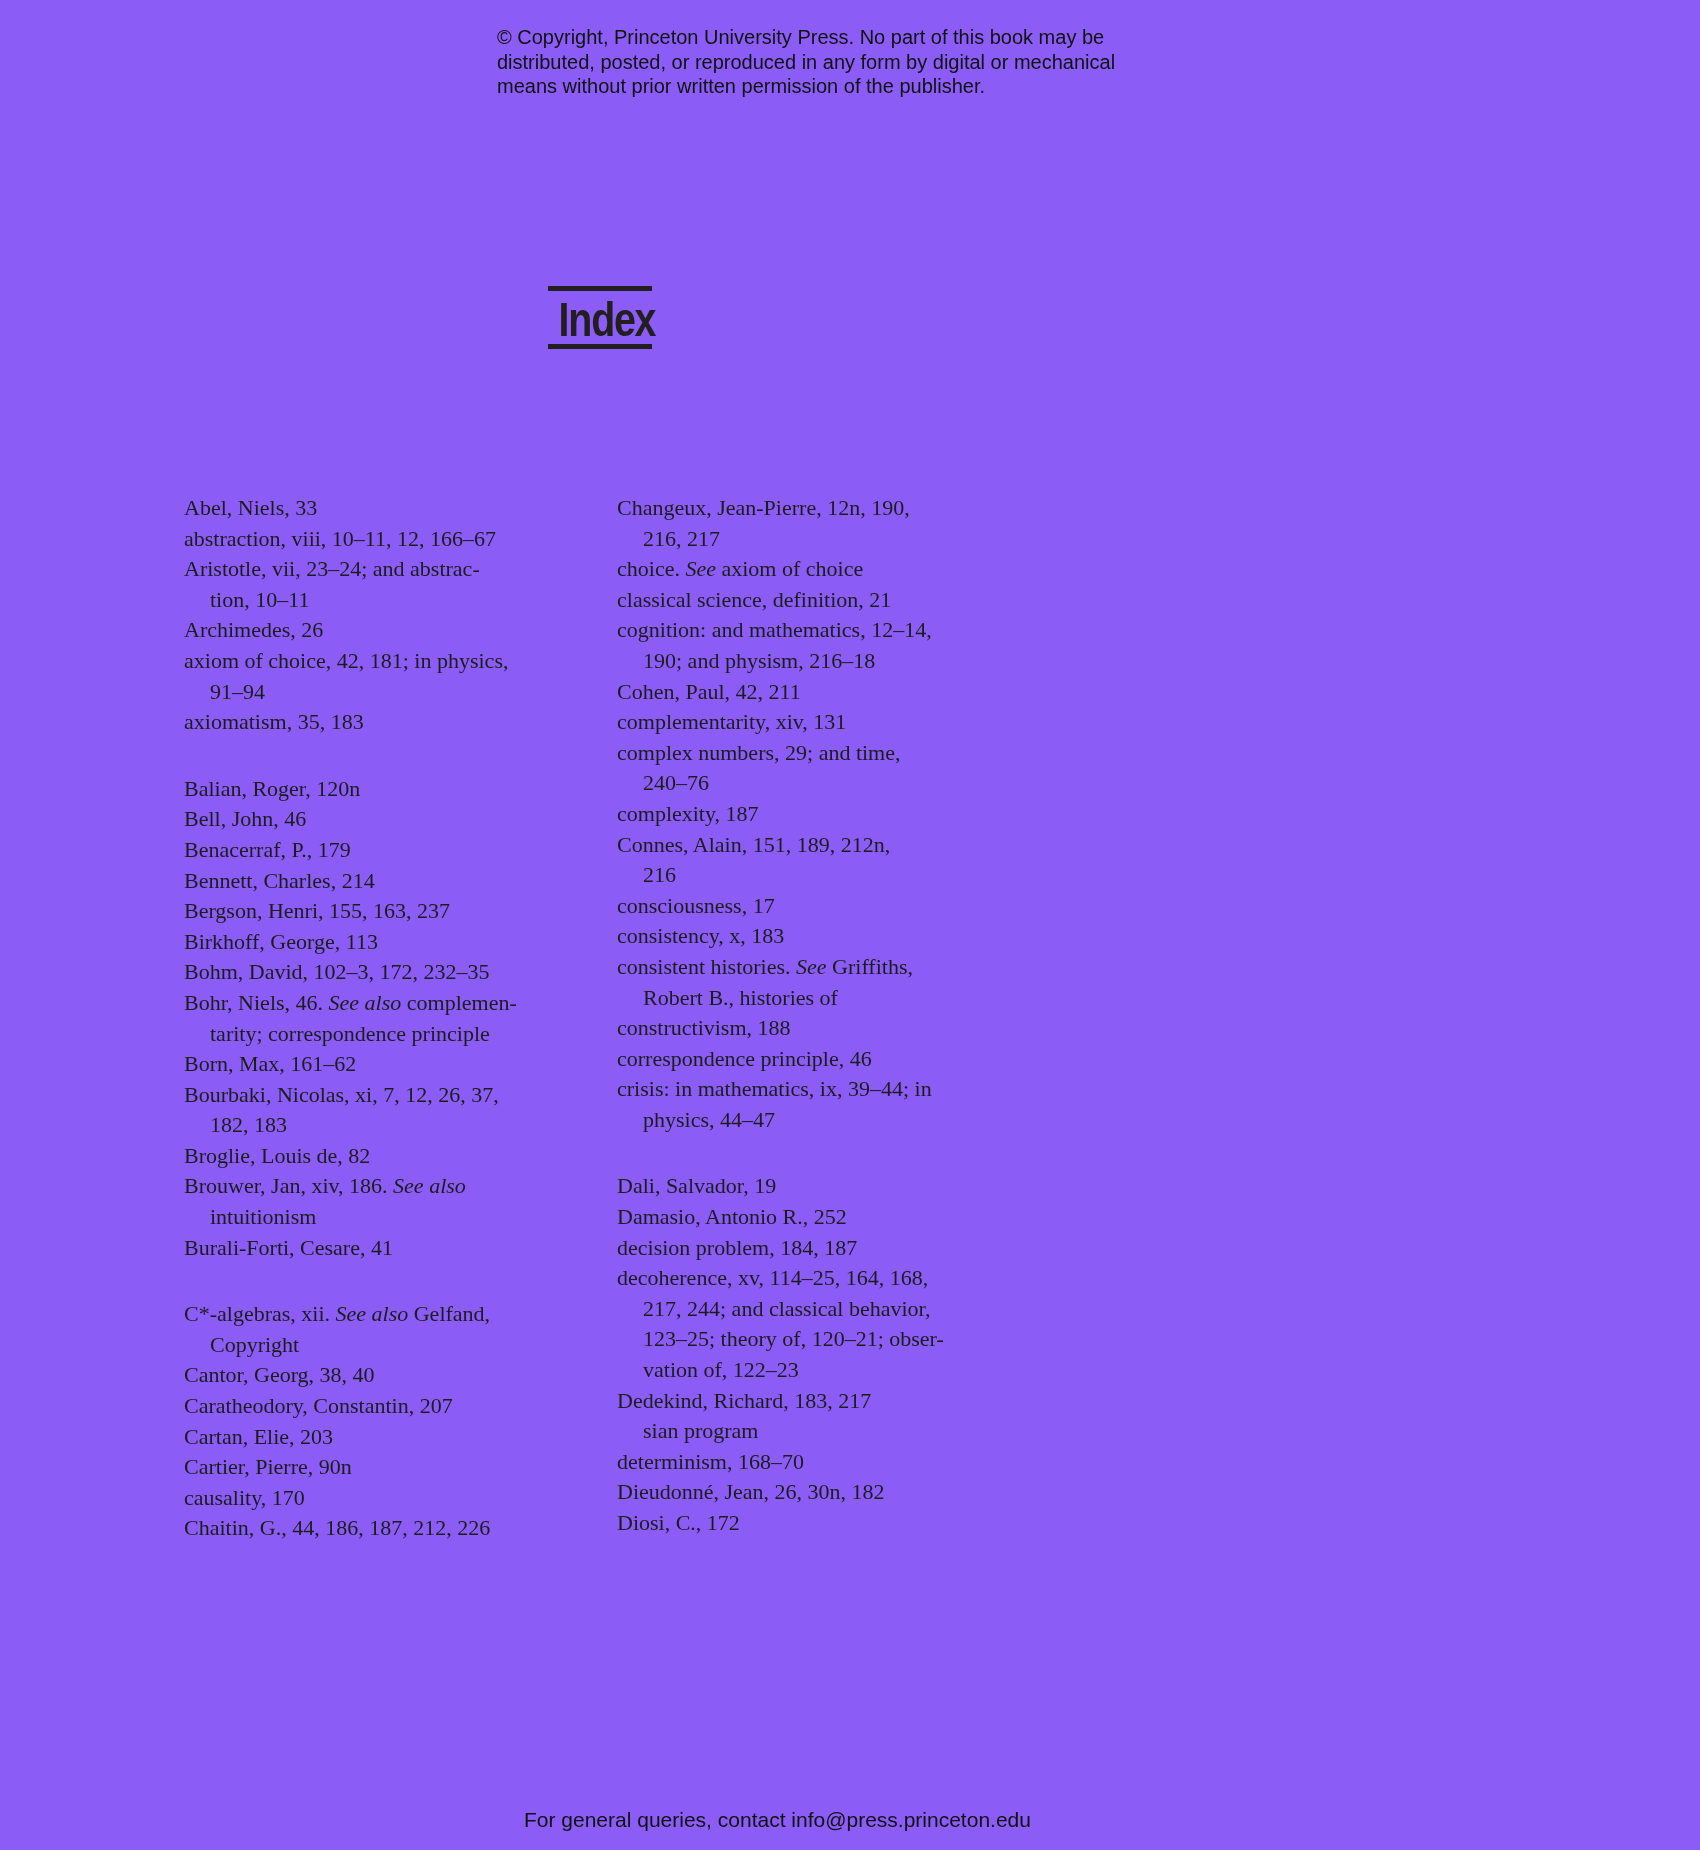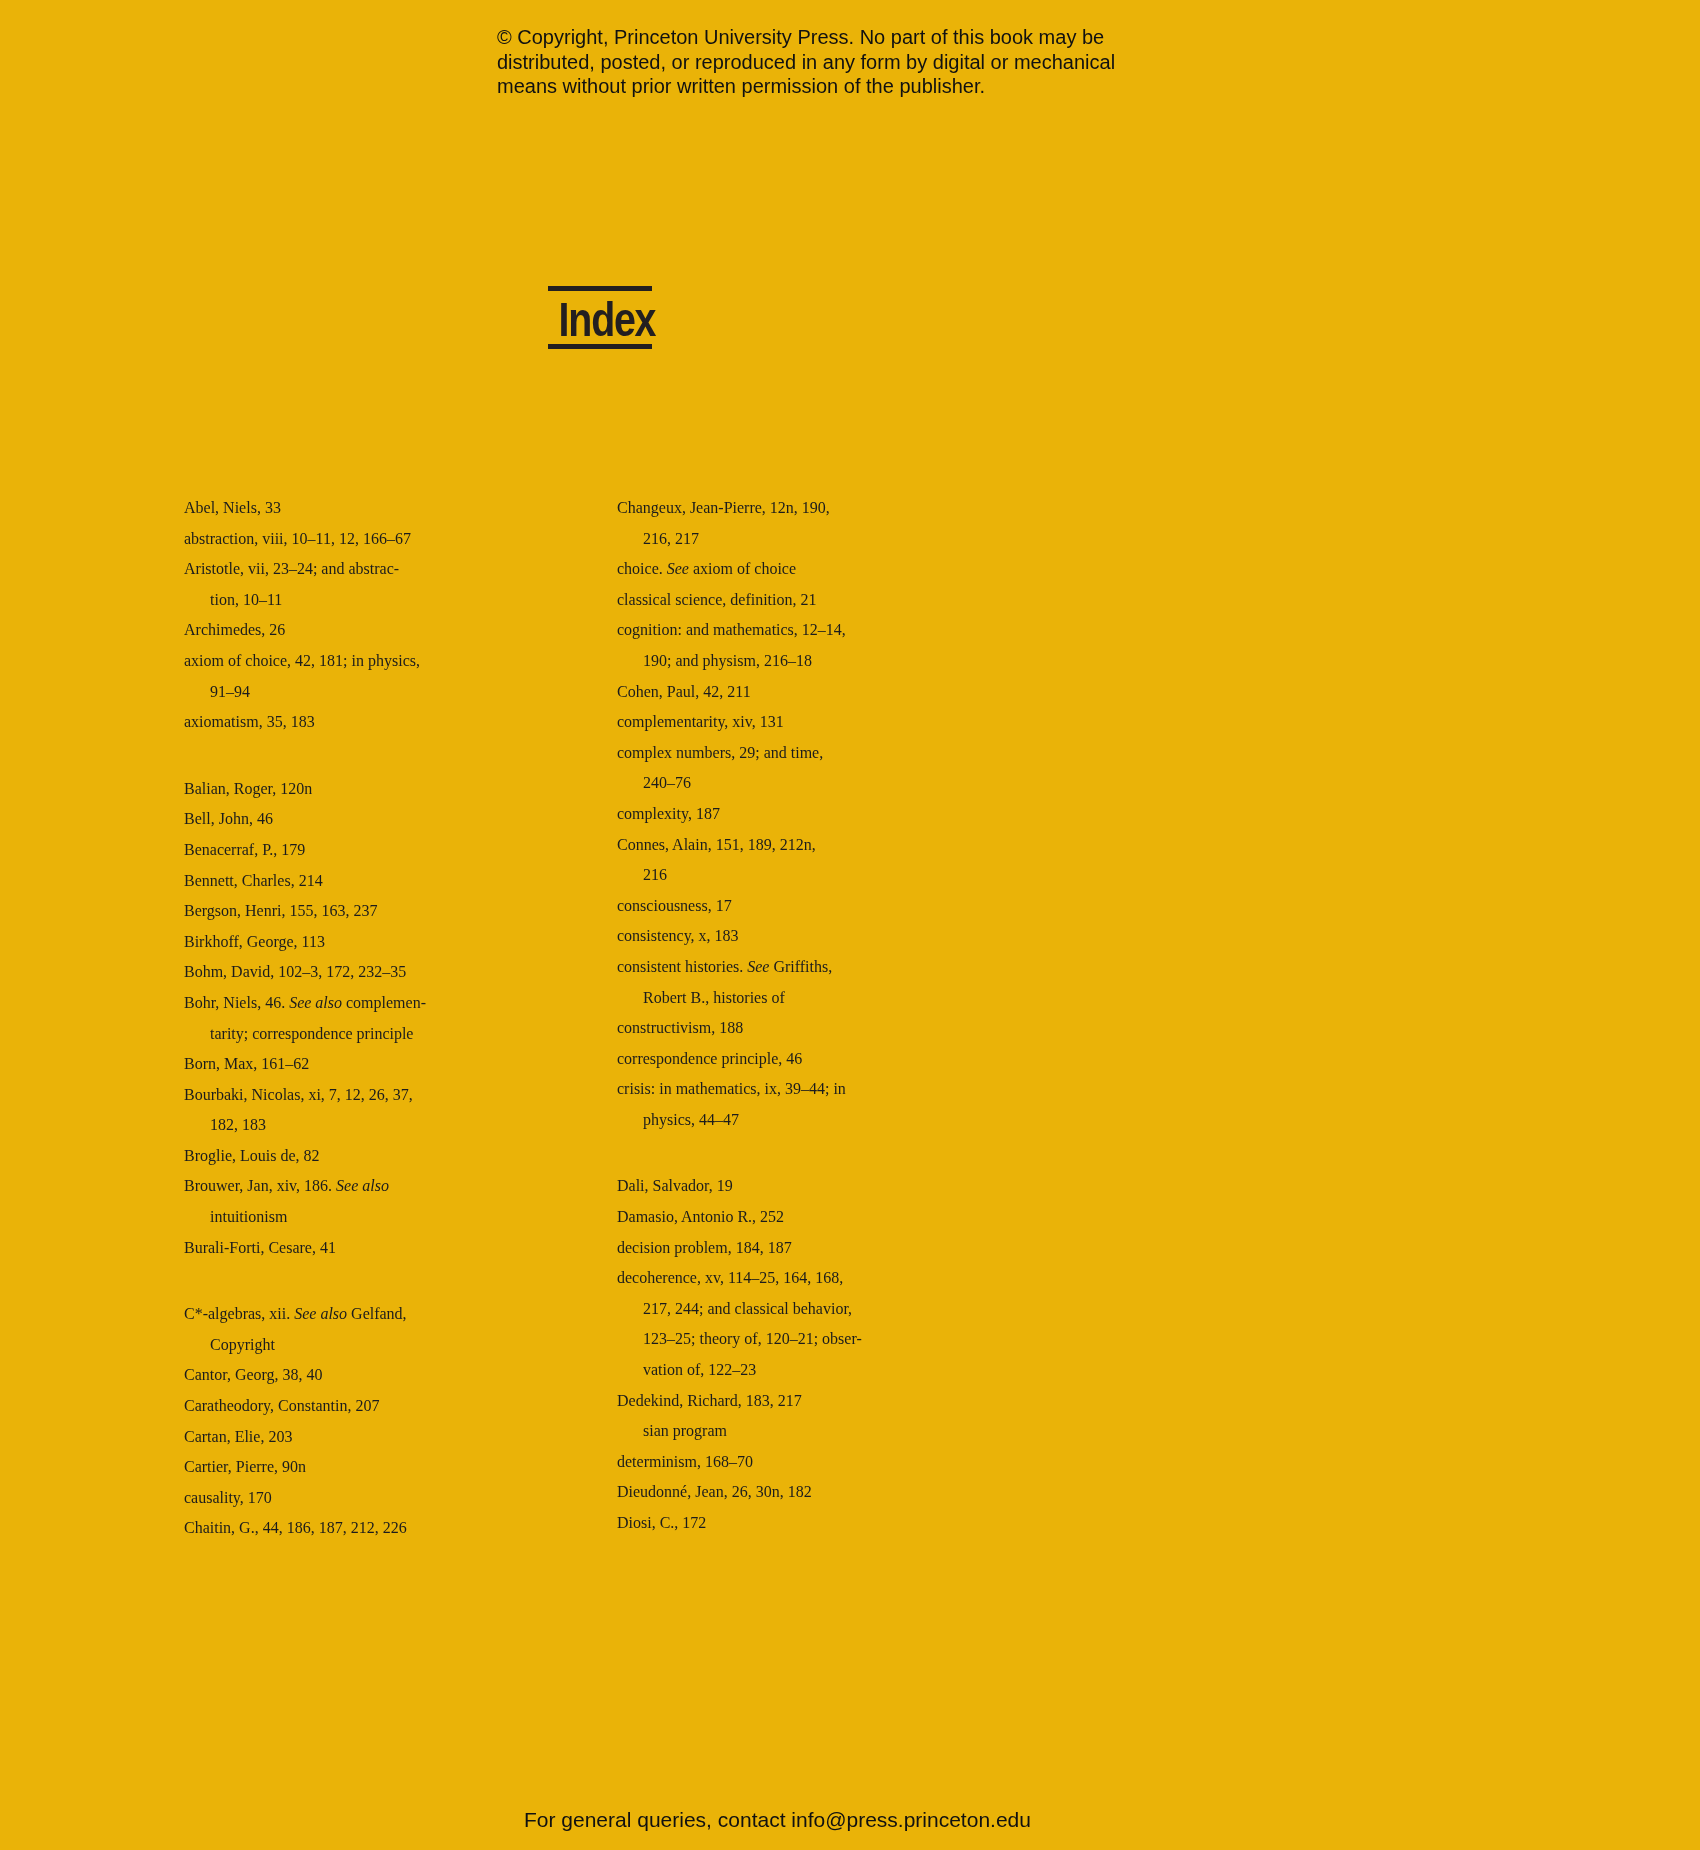--- a/index.html
+++ b/index.html
@@ -5,7 +5,7 @@
   html,body { margin:0; padding:0; background:#ffffff; }
   .page {
     position:relative; width:1700px; height:1850px;
-    background:#eab308; color:#1c1c1c; overflow:hidden;
+    background:#8b5cf6; color:#1c1c1c; overflow:hidden;
     font-family:"Liberation Serif", serif;
   }
 

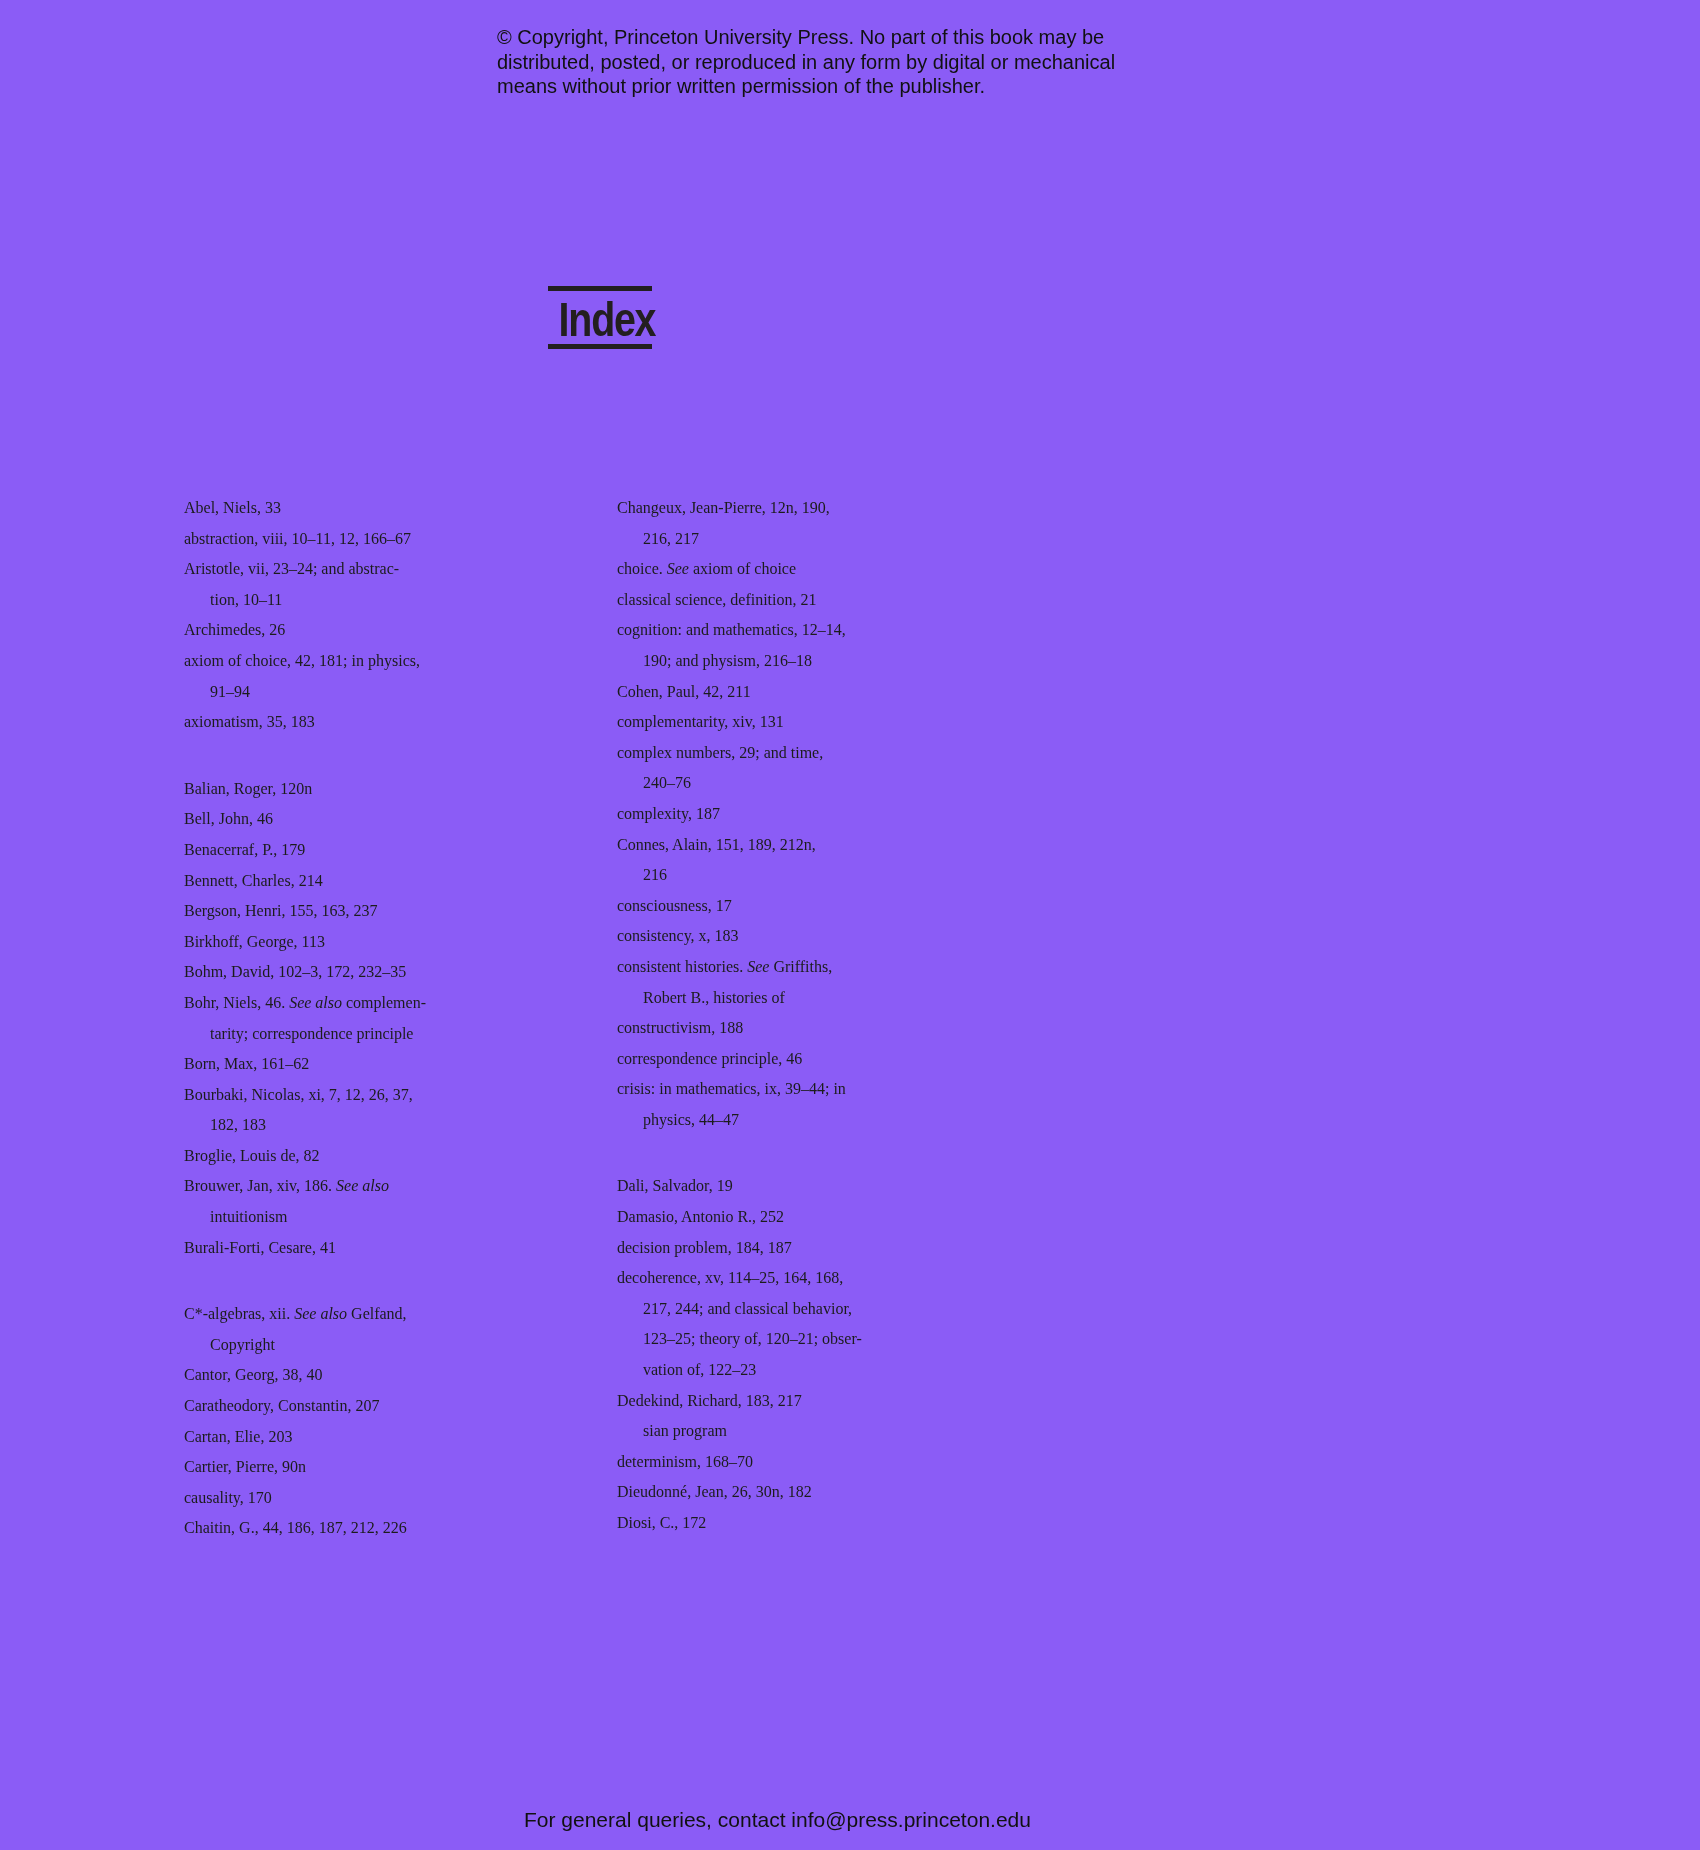--- a/index.html
+++ b/index.html
@@ -34,7 +34,7 @@
   
   .col {
     position:absolute; top:493px; width:430px;
-    font-size:16px; line-height:30.6px; color:#1c1c1c;
+    font-size:22px; line-height:30.6px; color:#1c1c1c;
   }
   .col-0 { left:184px; }
   .col-1 { left:617px; }

